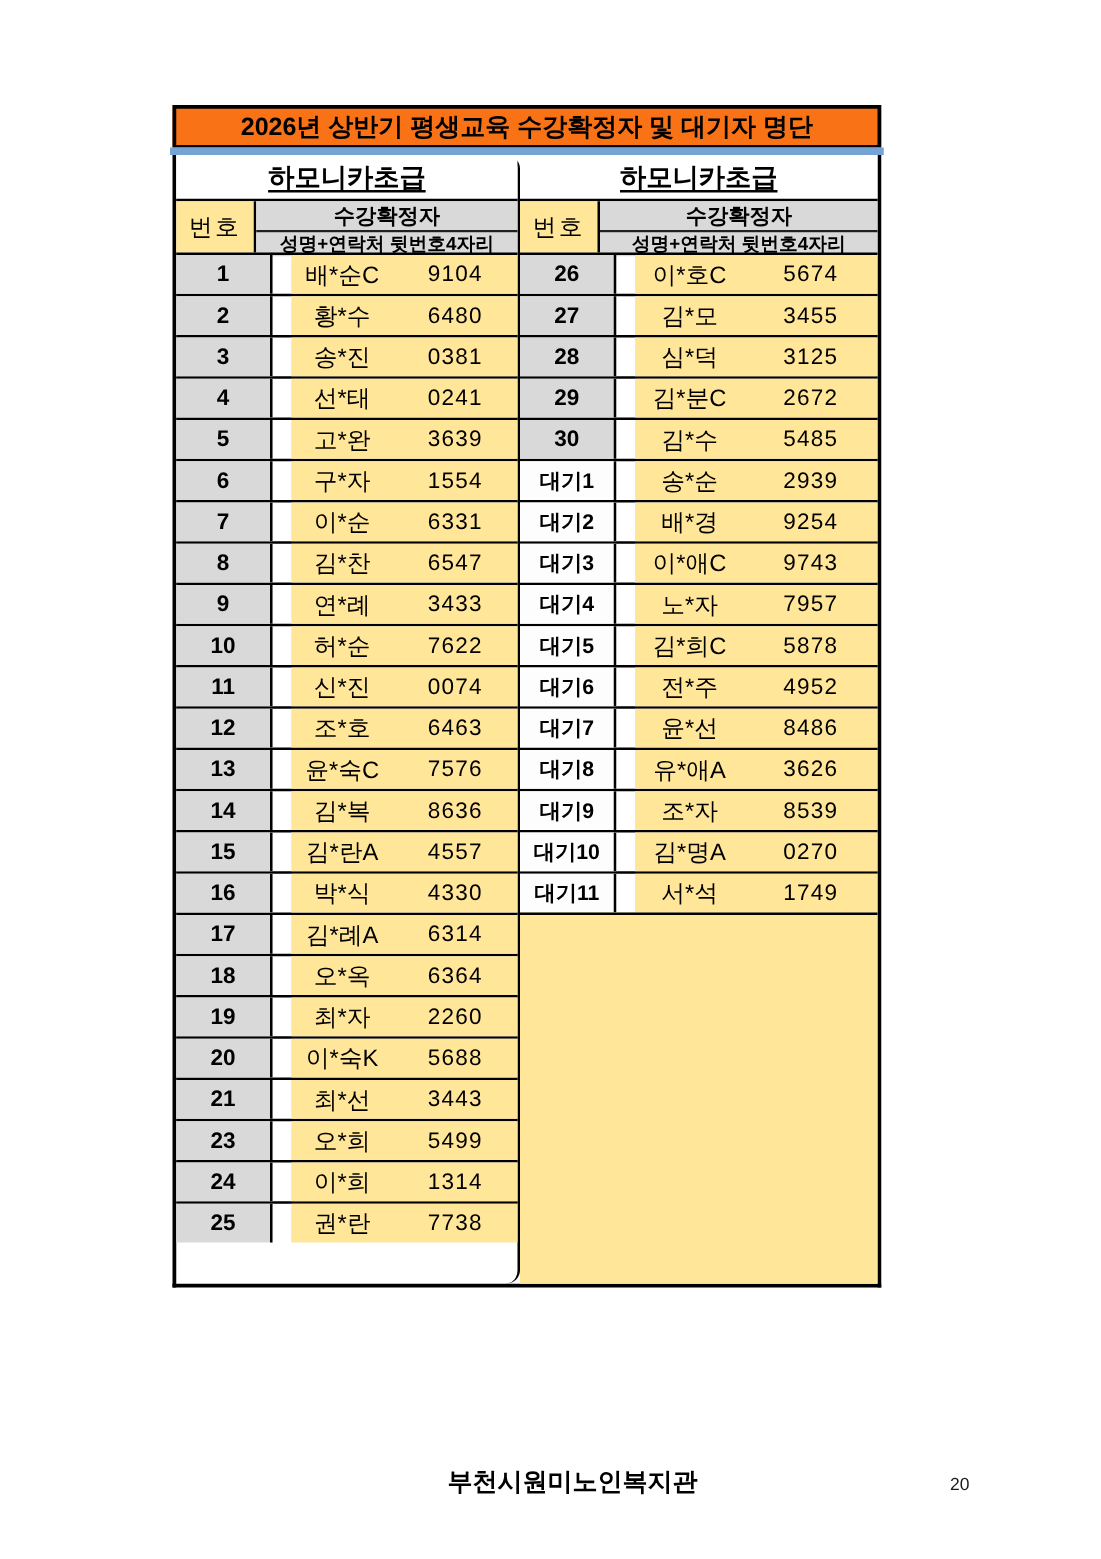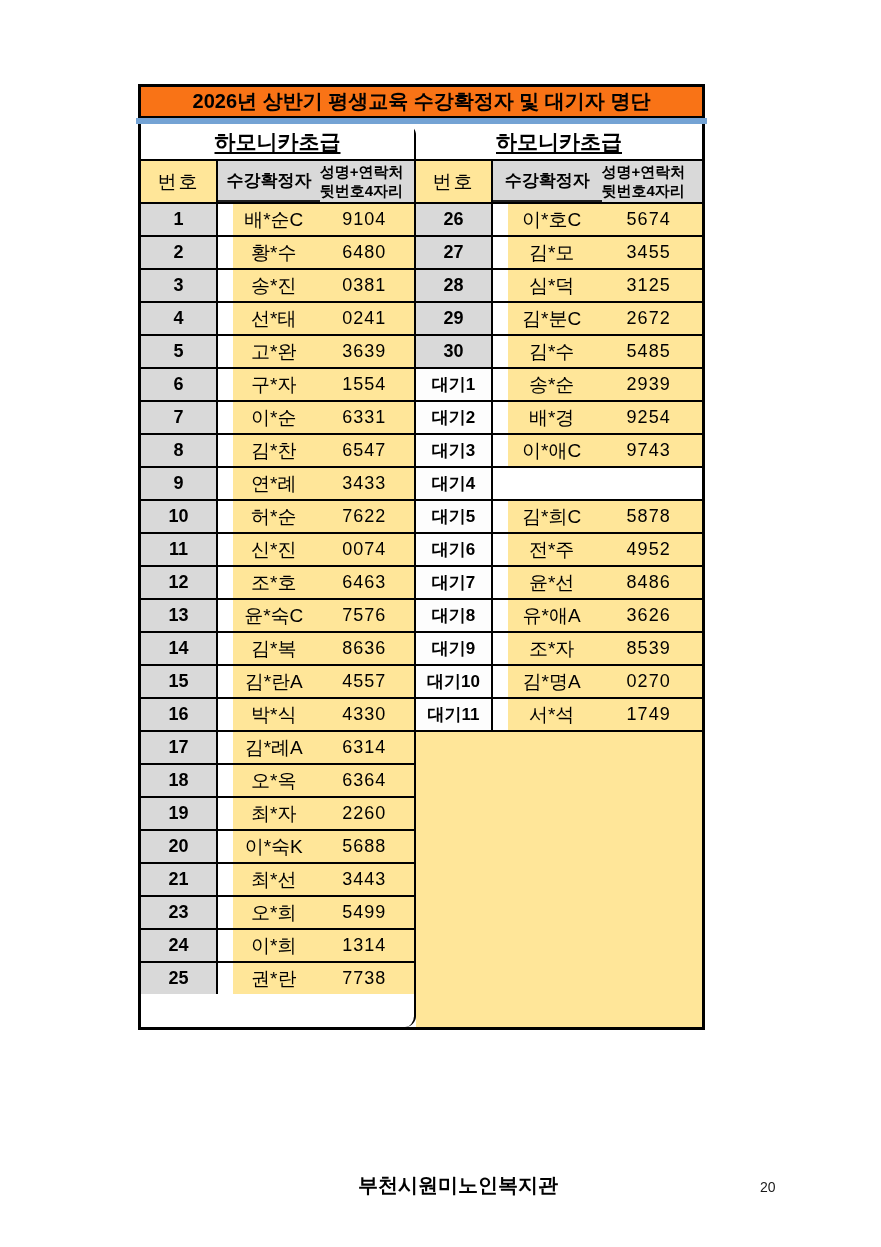--- a/index.html
+++ b/index.html
@@ -65,7 +65,7 @@
     border-top: 2px solid #000;
   }
   .subheader .col-no {
-    width: 77px;
+    width: 64px;
     background: #FFE699;
     border-right: 2px solid #000;
     display: flex;

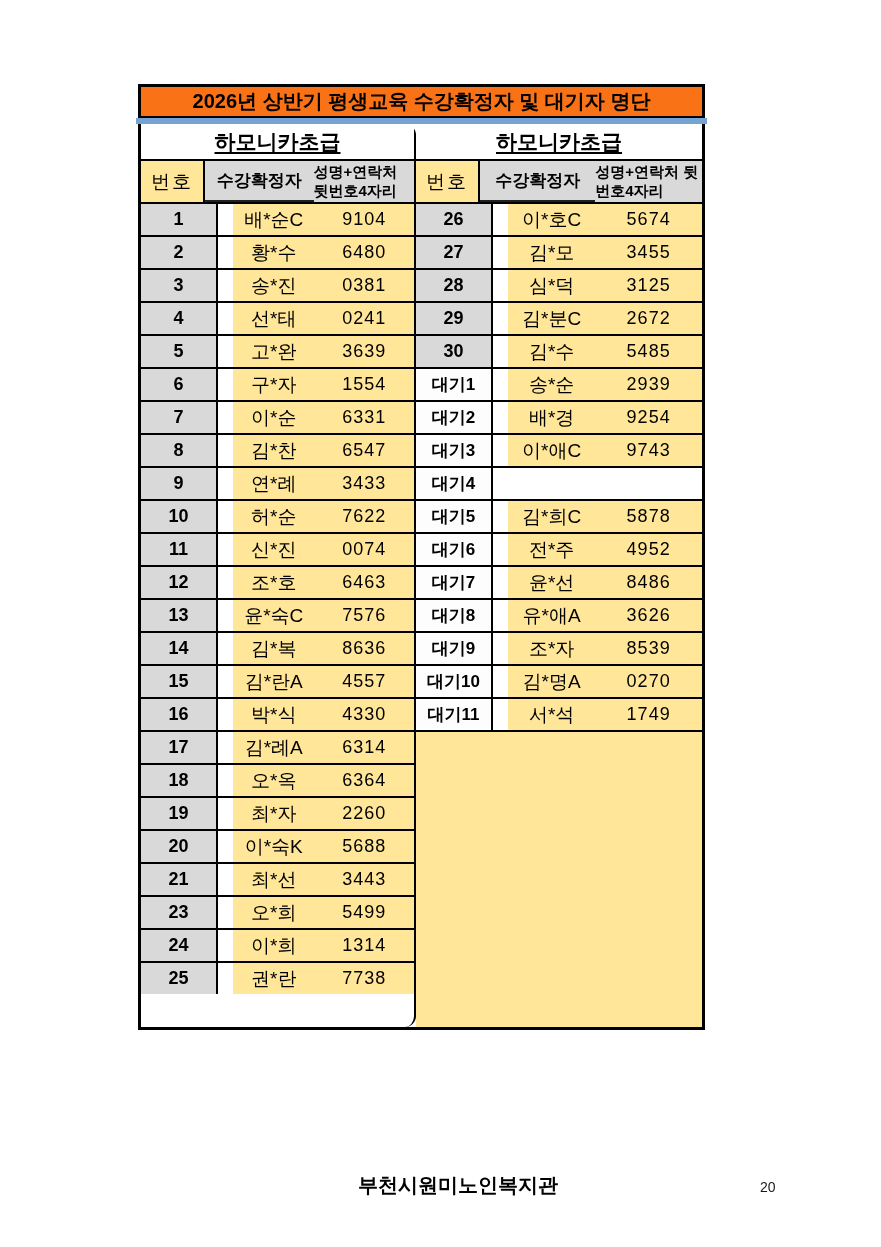--- a/index.html
+++ b/index.html
@@ -74,7 +74,7 @@
     font-size: 19px;
     letter-spacing: 2px;
   }
-  .col-right { flex: 1; display: flex; flex-direction: row; }
+  .col-right { flex: 1; display: flex; flex-direction: column; }
   .col-right .sub1 {
     flex: 1.08;
     background: #D9D9D9;

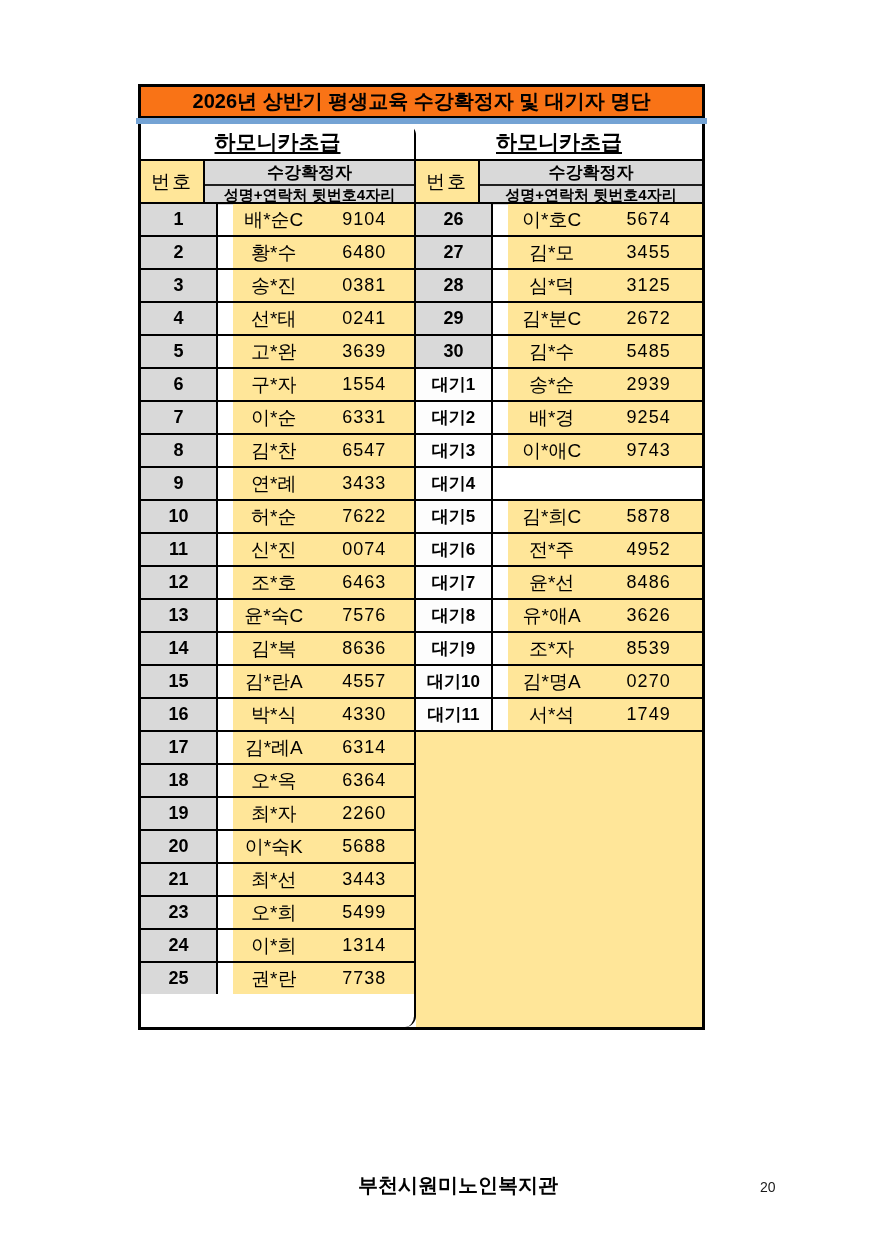--- a/index.html
+++ b/index.html
@@ -388,6 +388,10 @@
           </div>
           <div class="row wait">
             <div class="cell-no">대기4</div>
+            <div class="cell-val">
+              <span class="name">노*자</span>
+              <span class="digits">7957</span>
+            </div>
           </div>
           <div class="row wait">
             <div class="cell-no">대기5</div>

